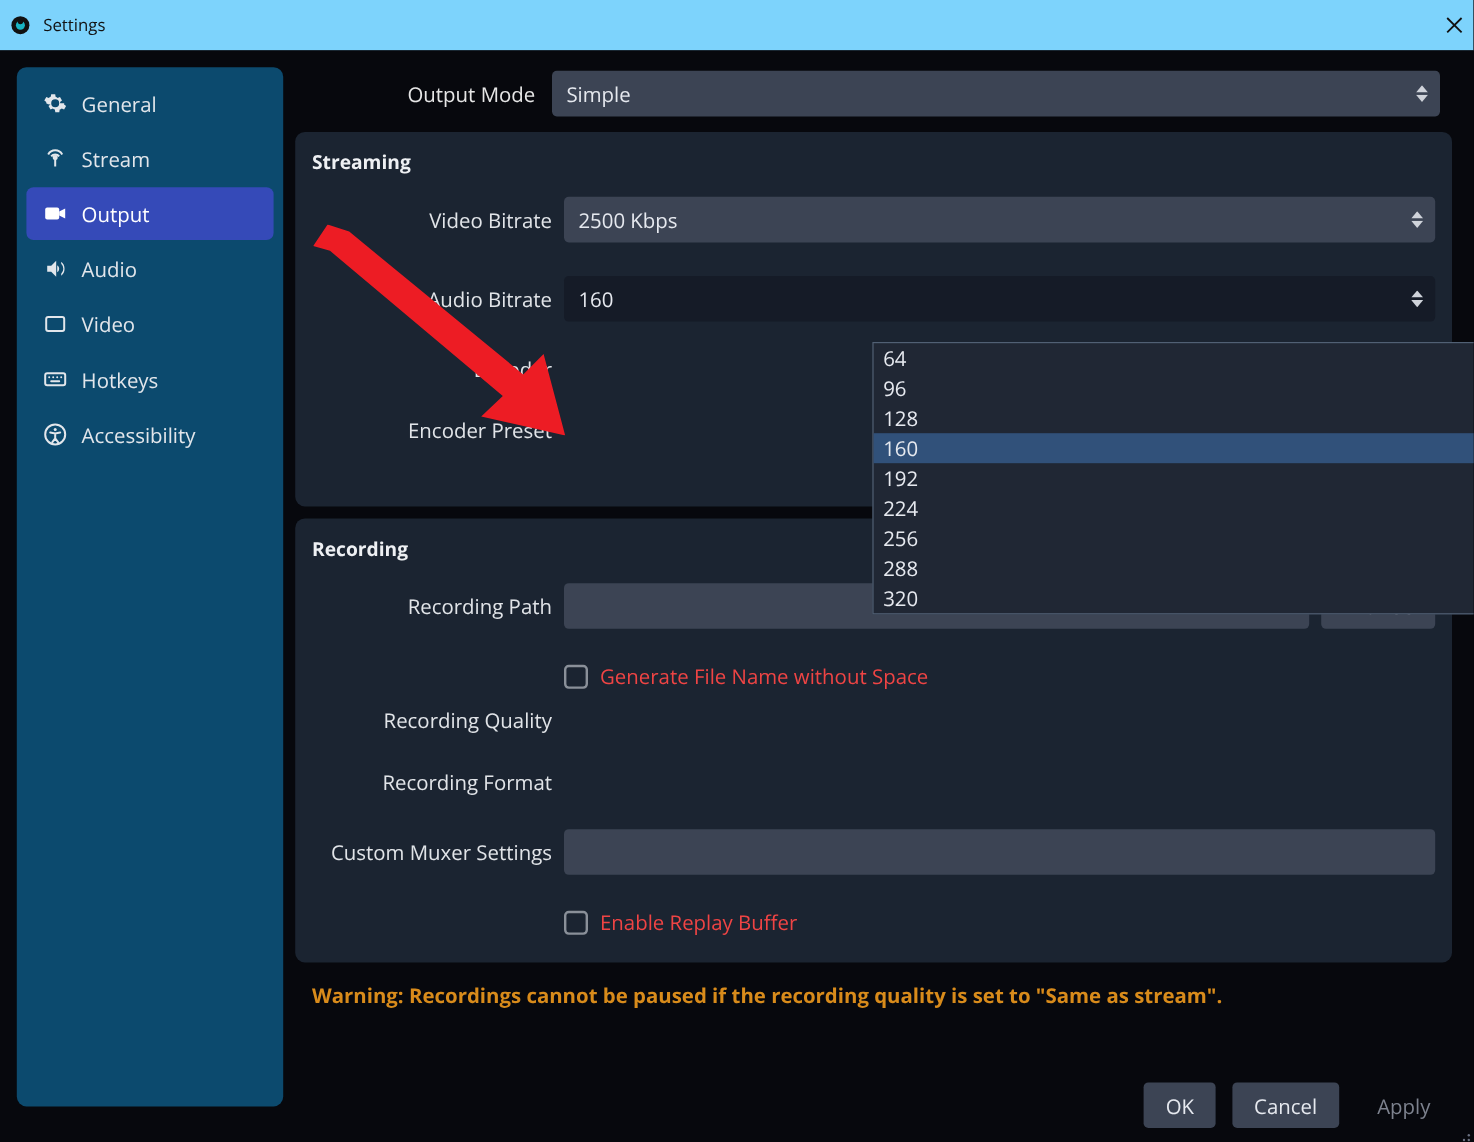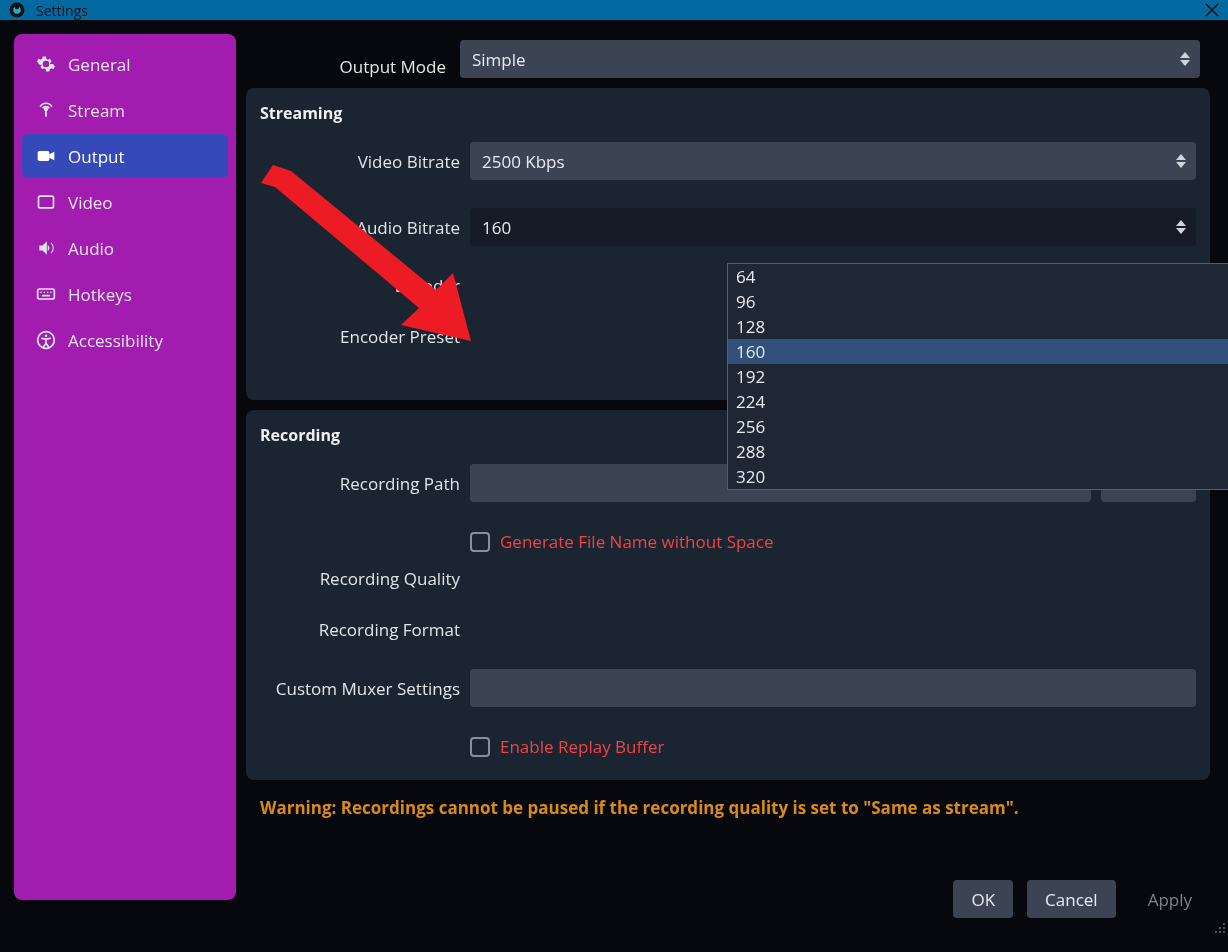--- a/index.html
+++ b/index.html
@@ -5,7 +5,7 @@
   * { box-sizing: border-box; margin: 0; padding: 0; font-family: "Segoe UI", "Open Sans", sans-serif; }
   body { width: 1228px; height: 952px; background: #07080d; overflow: hidden; }
 
-  .titlebar { height: 20px; background: #0369a1; display: flex; align-items: center; padding: 0 8px; color: #111; font-size: 14px; }
+  .titlebar { height: 42px; background: #7dd3fc; display: flex; align-items: center; padding: 0 8px; color: #111; font-size: 14px; }
   .titlebar .title-icon { width: 18px; height: 18px; margin-right: 10px; }
   .titlebar .spacer { flex: 1; }
   .titlebar .close-icon { width: 16px; height: 16px; cursor: pointer; }

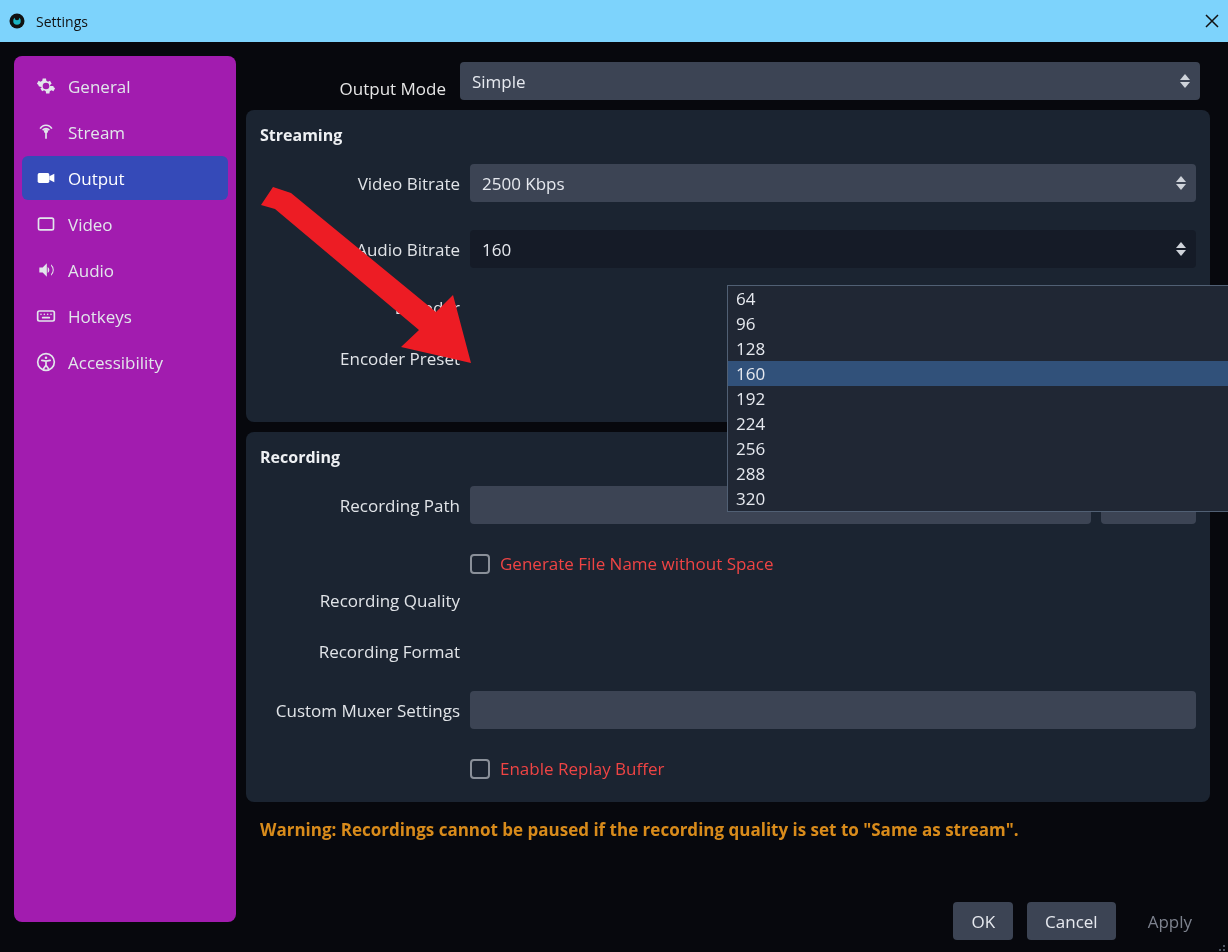--- a/index.html
+++ b/index.html
@@ -12,7 +12,7 @@
 
   .app-body { display: flex; height: calc(952px - 36px); background: #07080d; padding: 4px 4px 0 4px; gap: 10px; position: relative; }
 
-  .sidebar { width: 222px; background: #a21caf; border-radius: 8px; padding: 8px 0; margin: 10px 0 10px 10px; height: 866px; }
+  .sidebar { width: 222px; background: #0c4a6e; border-radius: 8px; padding: 8px 0; margin: 10px 0 10px 10px; height: 866px; }
   .sidebar-item { display: flex; align-items: center; gap: 12px; color: #e2e6eb; font-size: 17px; height: 44px; padding: 0 14px; cursor: pointer; border-radius: 6px; margin: 0 8px 2px 8px; }
   .sidebar-item.active { background: #354ab8; color: #fff; }
   .sidebar-item .icon { width: 20px; height: 20px; flex-shrink: 0; }

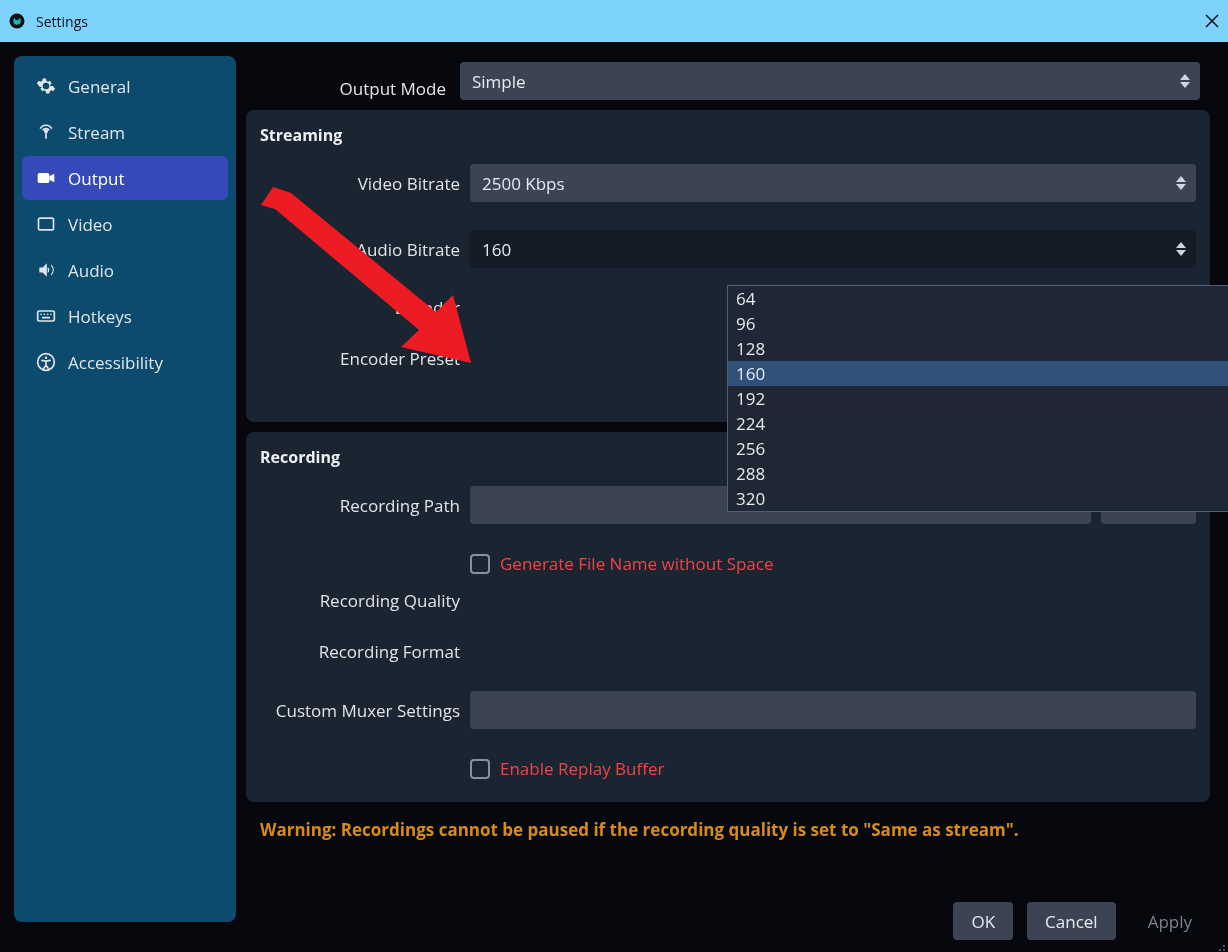--- a/index.html
+++ b/index.html
@@ -19,7 +19,7 @@
 
   .main { flex: 1; display: flex; flex-direction: column; gap: 10px; padding: 10px 14px 0 0; position: relative; }
 
-  .top-row { display: flex; align-items: flex-end; height: 44px; gap: 10px; padding: 0 10px 0 0; }
+  .top-row { display: flex; align-items: center; height: 44px; gap: 10px; padding: 0 10px 0 0; }
   .top-row .label { width: 200px; text-align: right; color: #e6e6e6; font-size: 17px; margin-right: 4px; }
 
   .panel { background: #1b2431; border-radius: 8px; padding: 14px 14px; position: relative; }

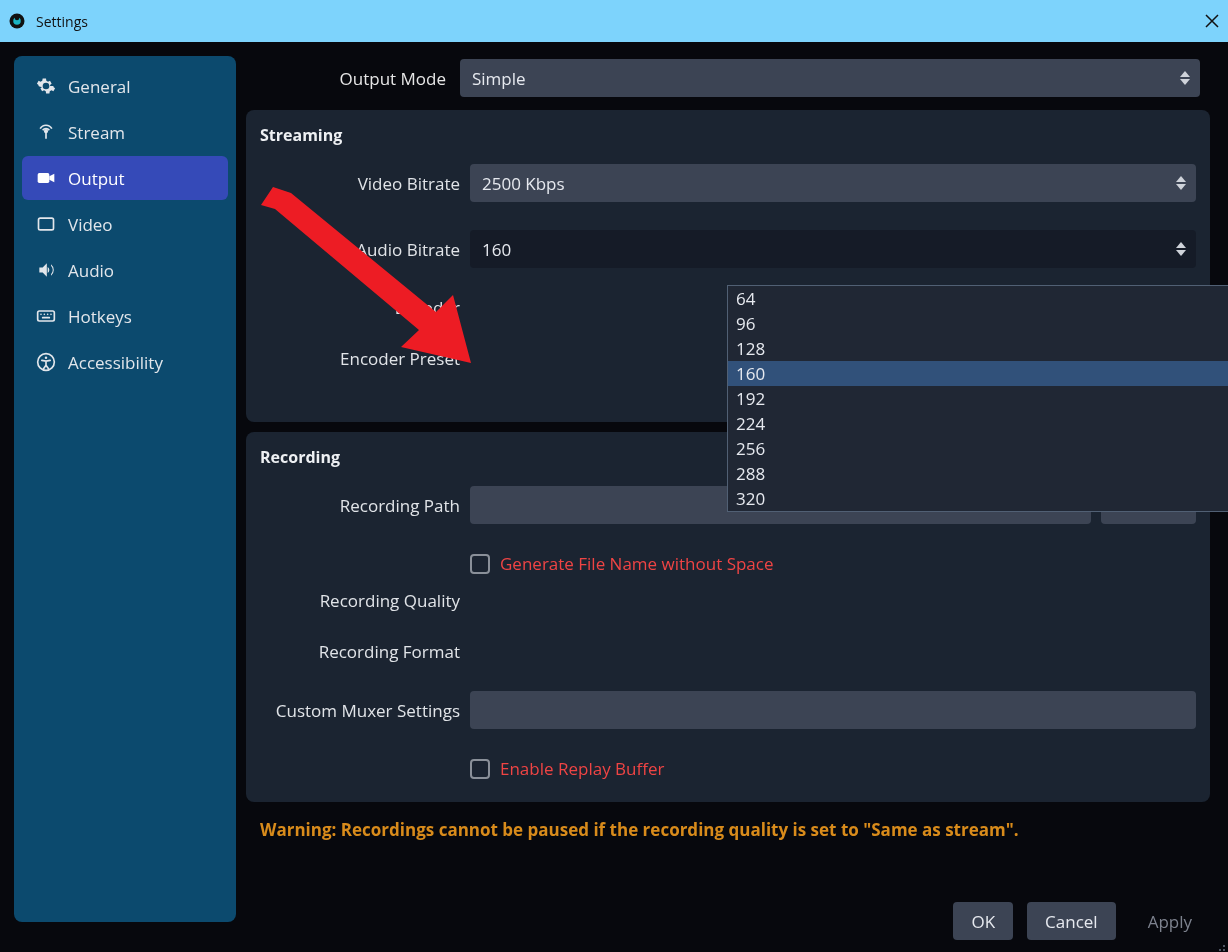--- a/index.html
+++ b/index.html
@@ -91,16 +91,16 @@
       <span>Output</span>
     </div>
     <div class="sidebar-item">
+      <svg class="icon" viewBox="0 0 24 24" fill="#e2e6eb">
+          <path d="M4 9v6h4l5 5V4L8 9H4zm12 3a4 4 0 00-2-3.5v7A4 4 0 0016 12zm2-7v2a7 7 0 010 10v2a9 9 0 000-14z"></path>
+        </svg>
+      <span>Audio</span>
+    </div>
+    <div class="sidebar-item">
       <svg class="icon" viewBox="0 0 24 24" fill="none" stroke="#e2e6eb" stroke-width="2">
           <rect x="3" y="5" width="18" height="14" rx="2"></rect>
         </svg>
       <span>Video</span>
-    </div>
-    <div class="sidebar-item">
-      <svg class="icon" viewBox="0 0 24 24" fill="#e2e6eb">
-          <path d="M4 9v6h4l5 5V4L8 9H4zm12 3a4 4 0 00-2-3.5v7A4 4 0 0016 12zm2-7v2a7 7 0 010 10v2a9 9 0 000-14z"></path>
-        </svg>
-      <span>Audio</span>
     </div>
     <div class="sidebar-item">
       <svg class="icon" viewBox="0 0 24 24" fill="none" stroke="#e2e6eb" stroke-width="2">

